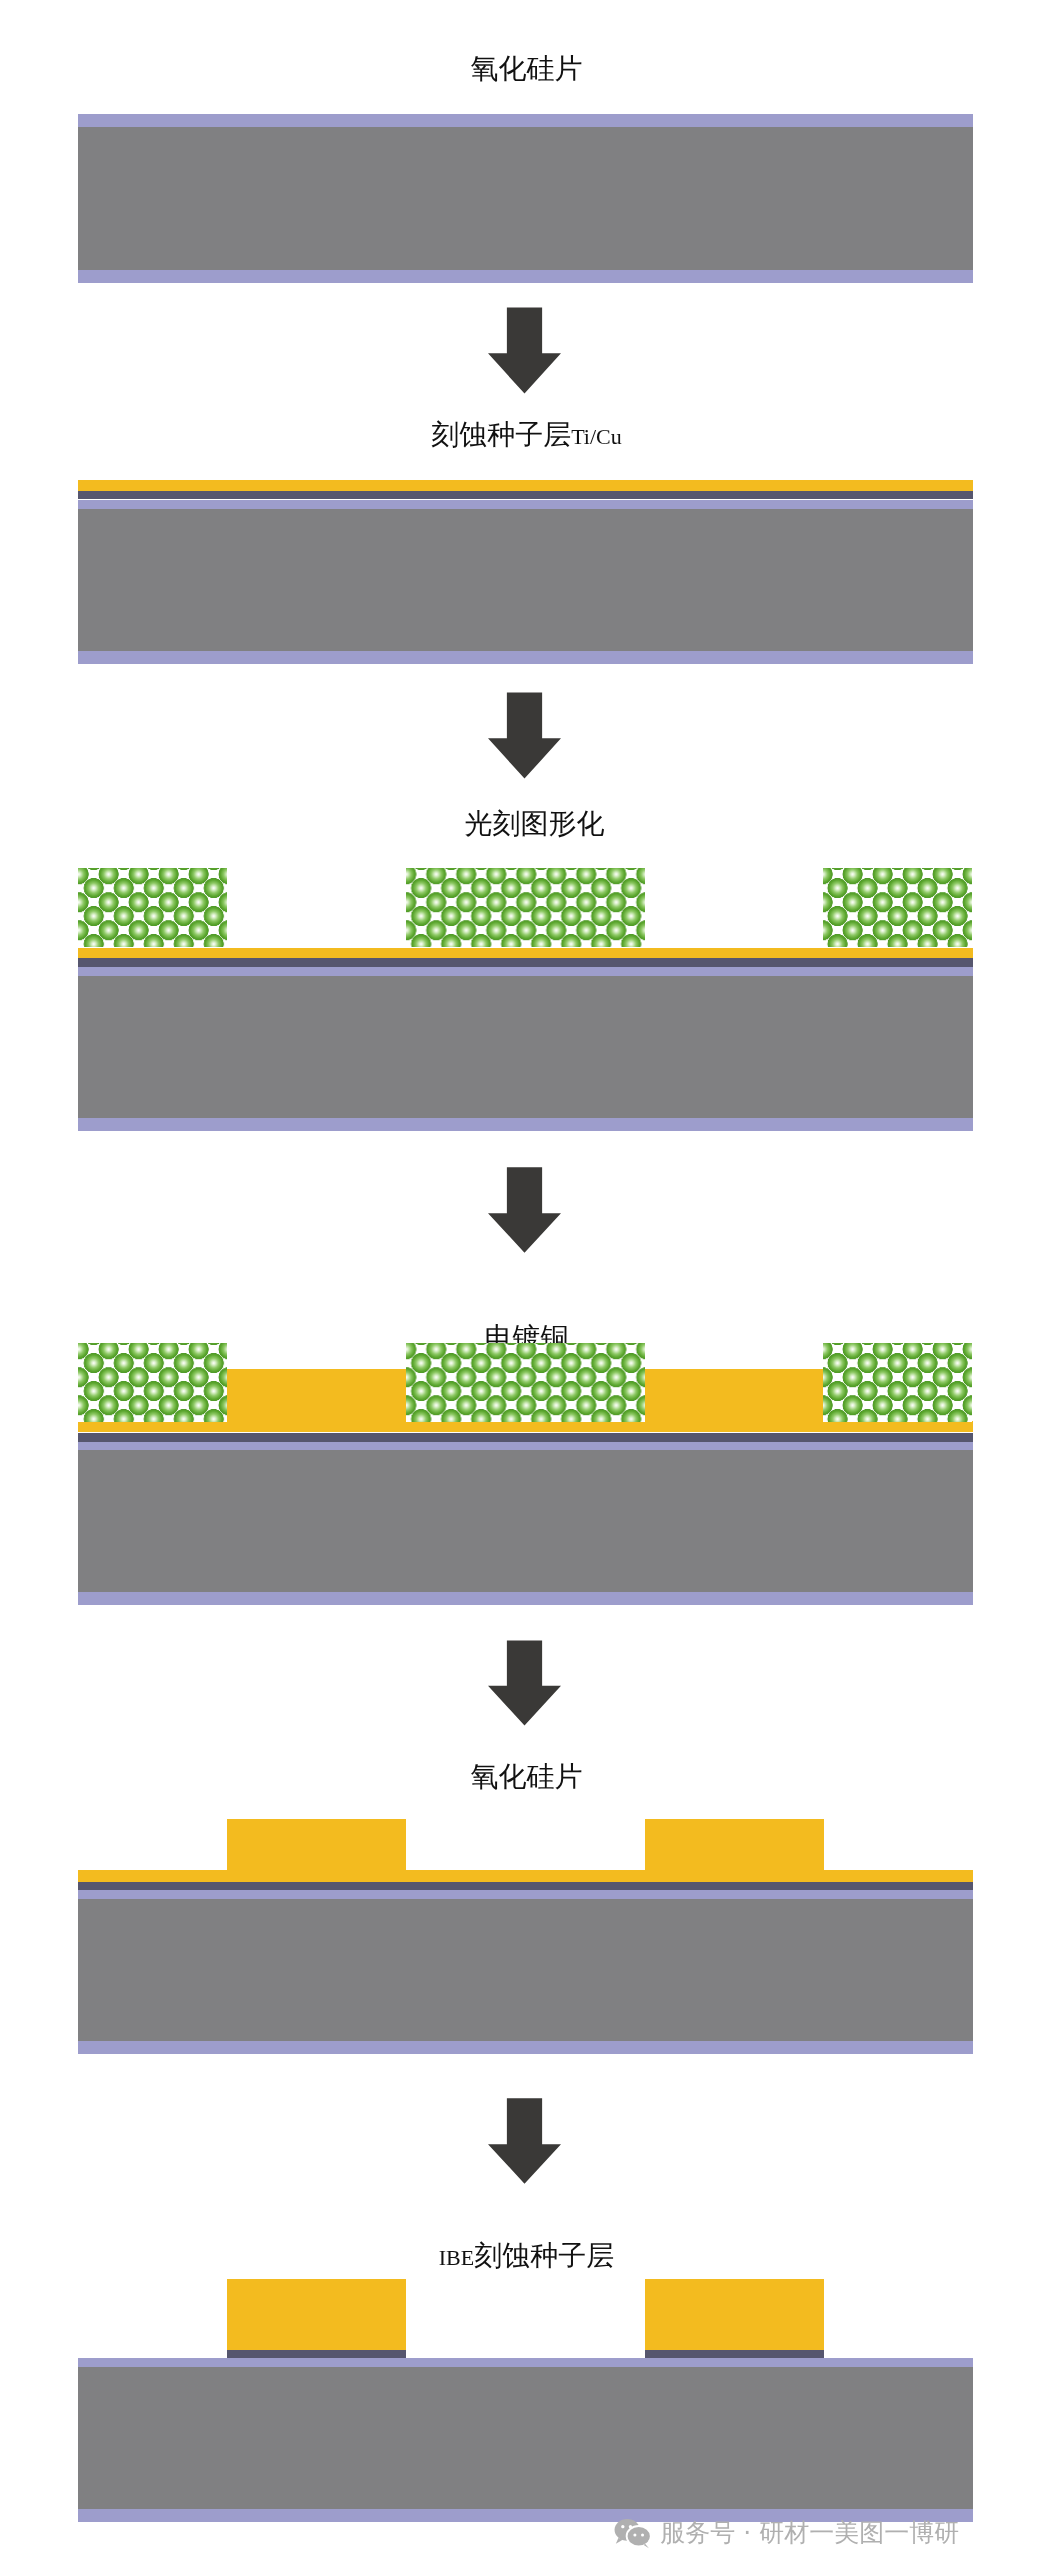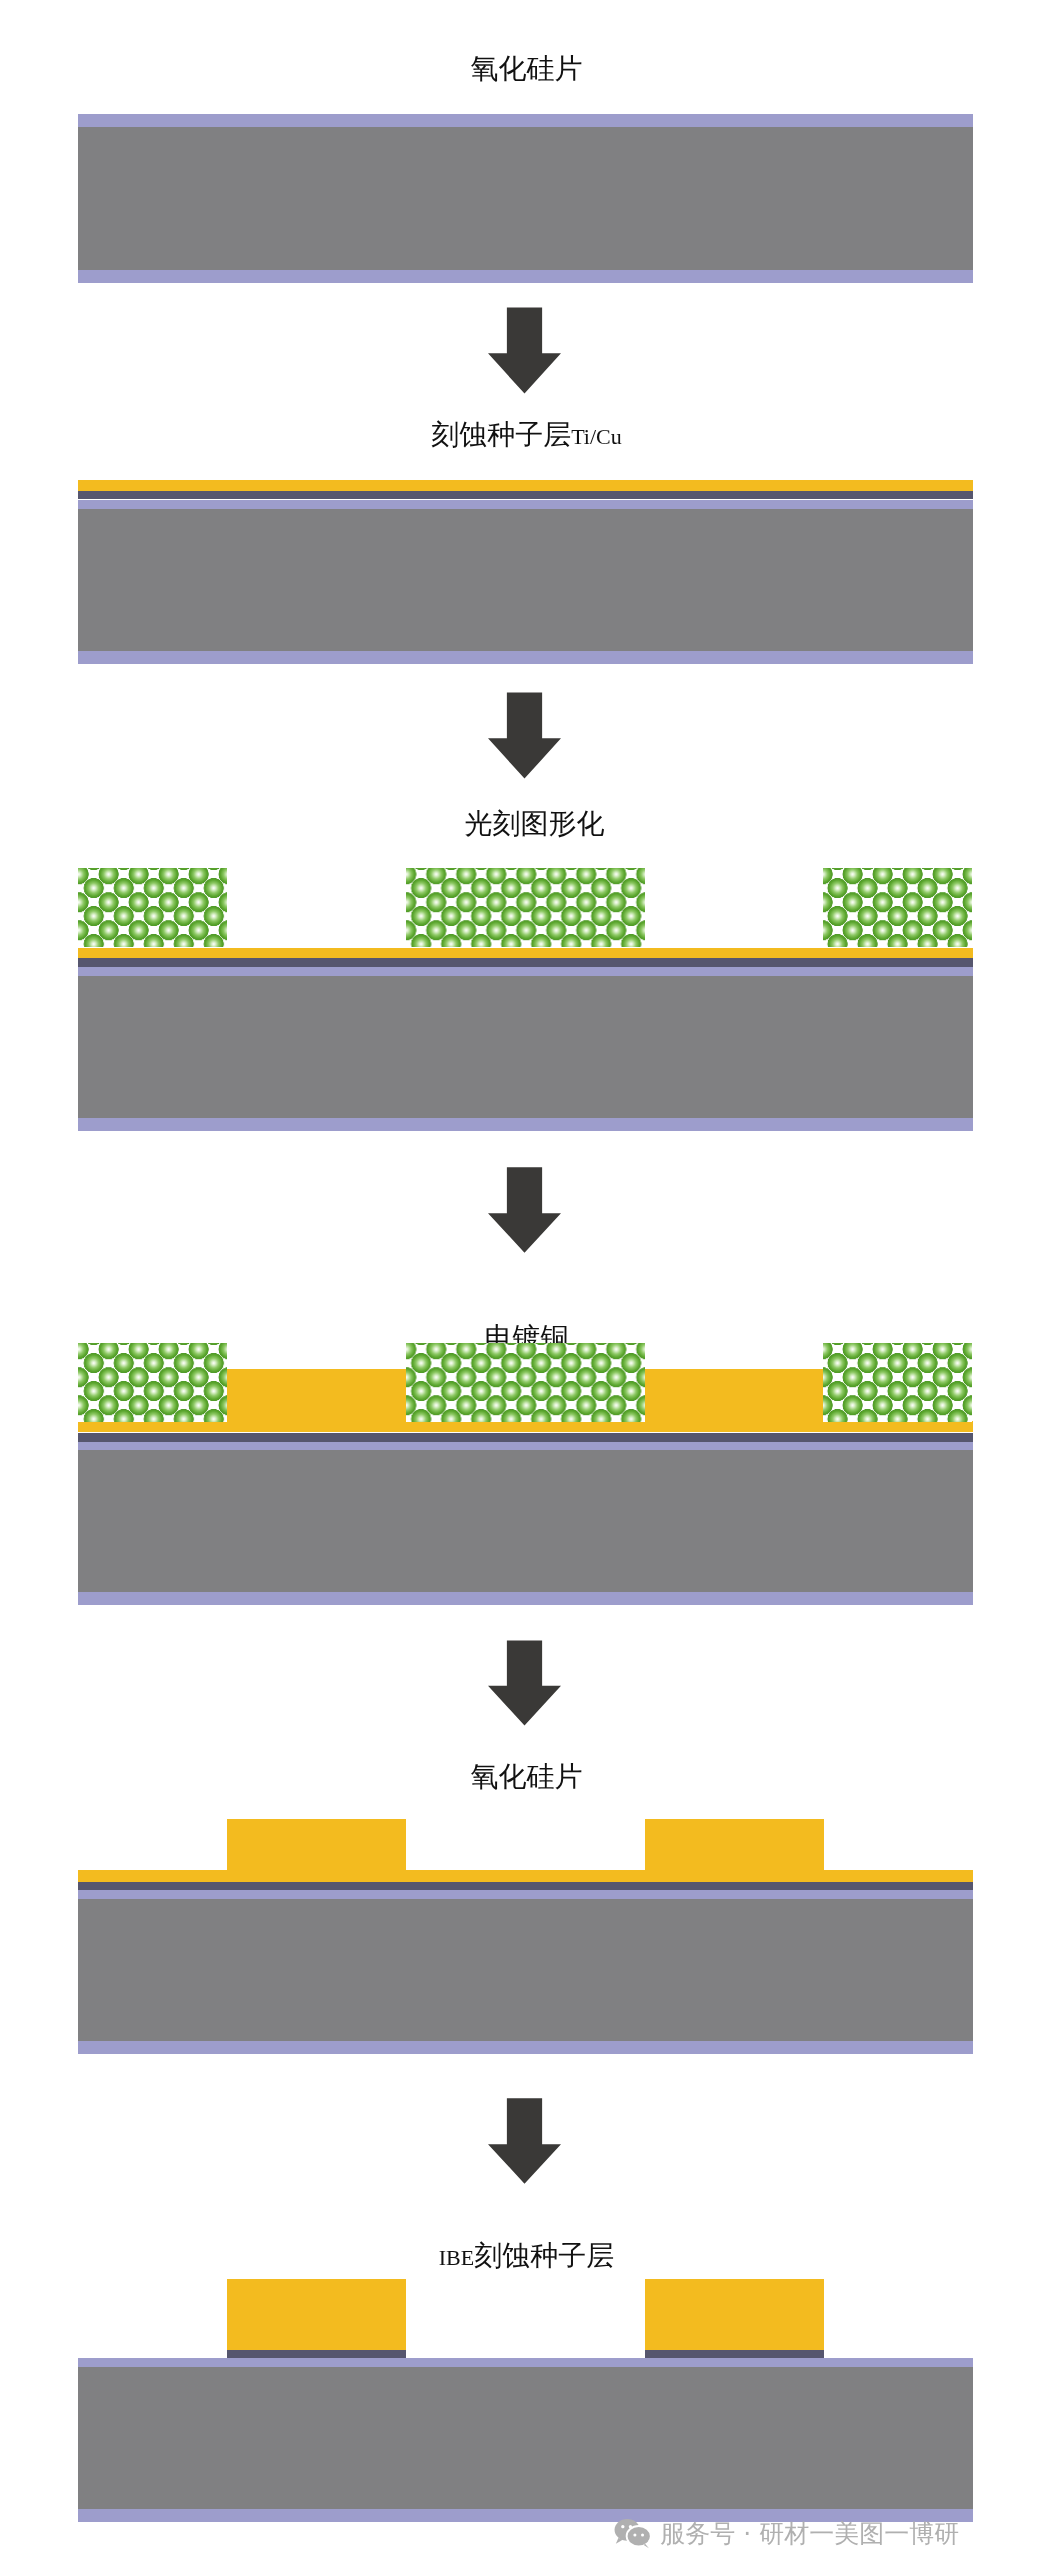--- a/index.html
+++ b/index.html
@@ -31,7 +31,7 @@
     position: absolute;
     left: 612px; top: 2517px;
     height: 32px;
-    display: flex; align-items: center;
+    display: flex; align-items: flex-end;
     color: #b0b0b0;
     font-family: "DejaVu Sans", sans-serif;
     font-size: 25px;

